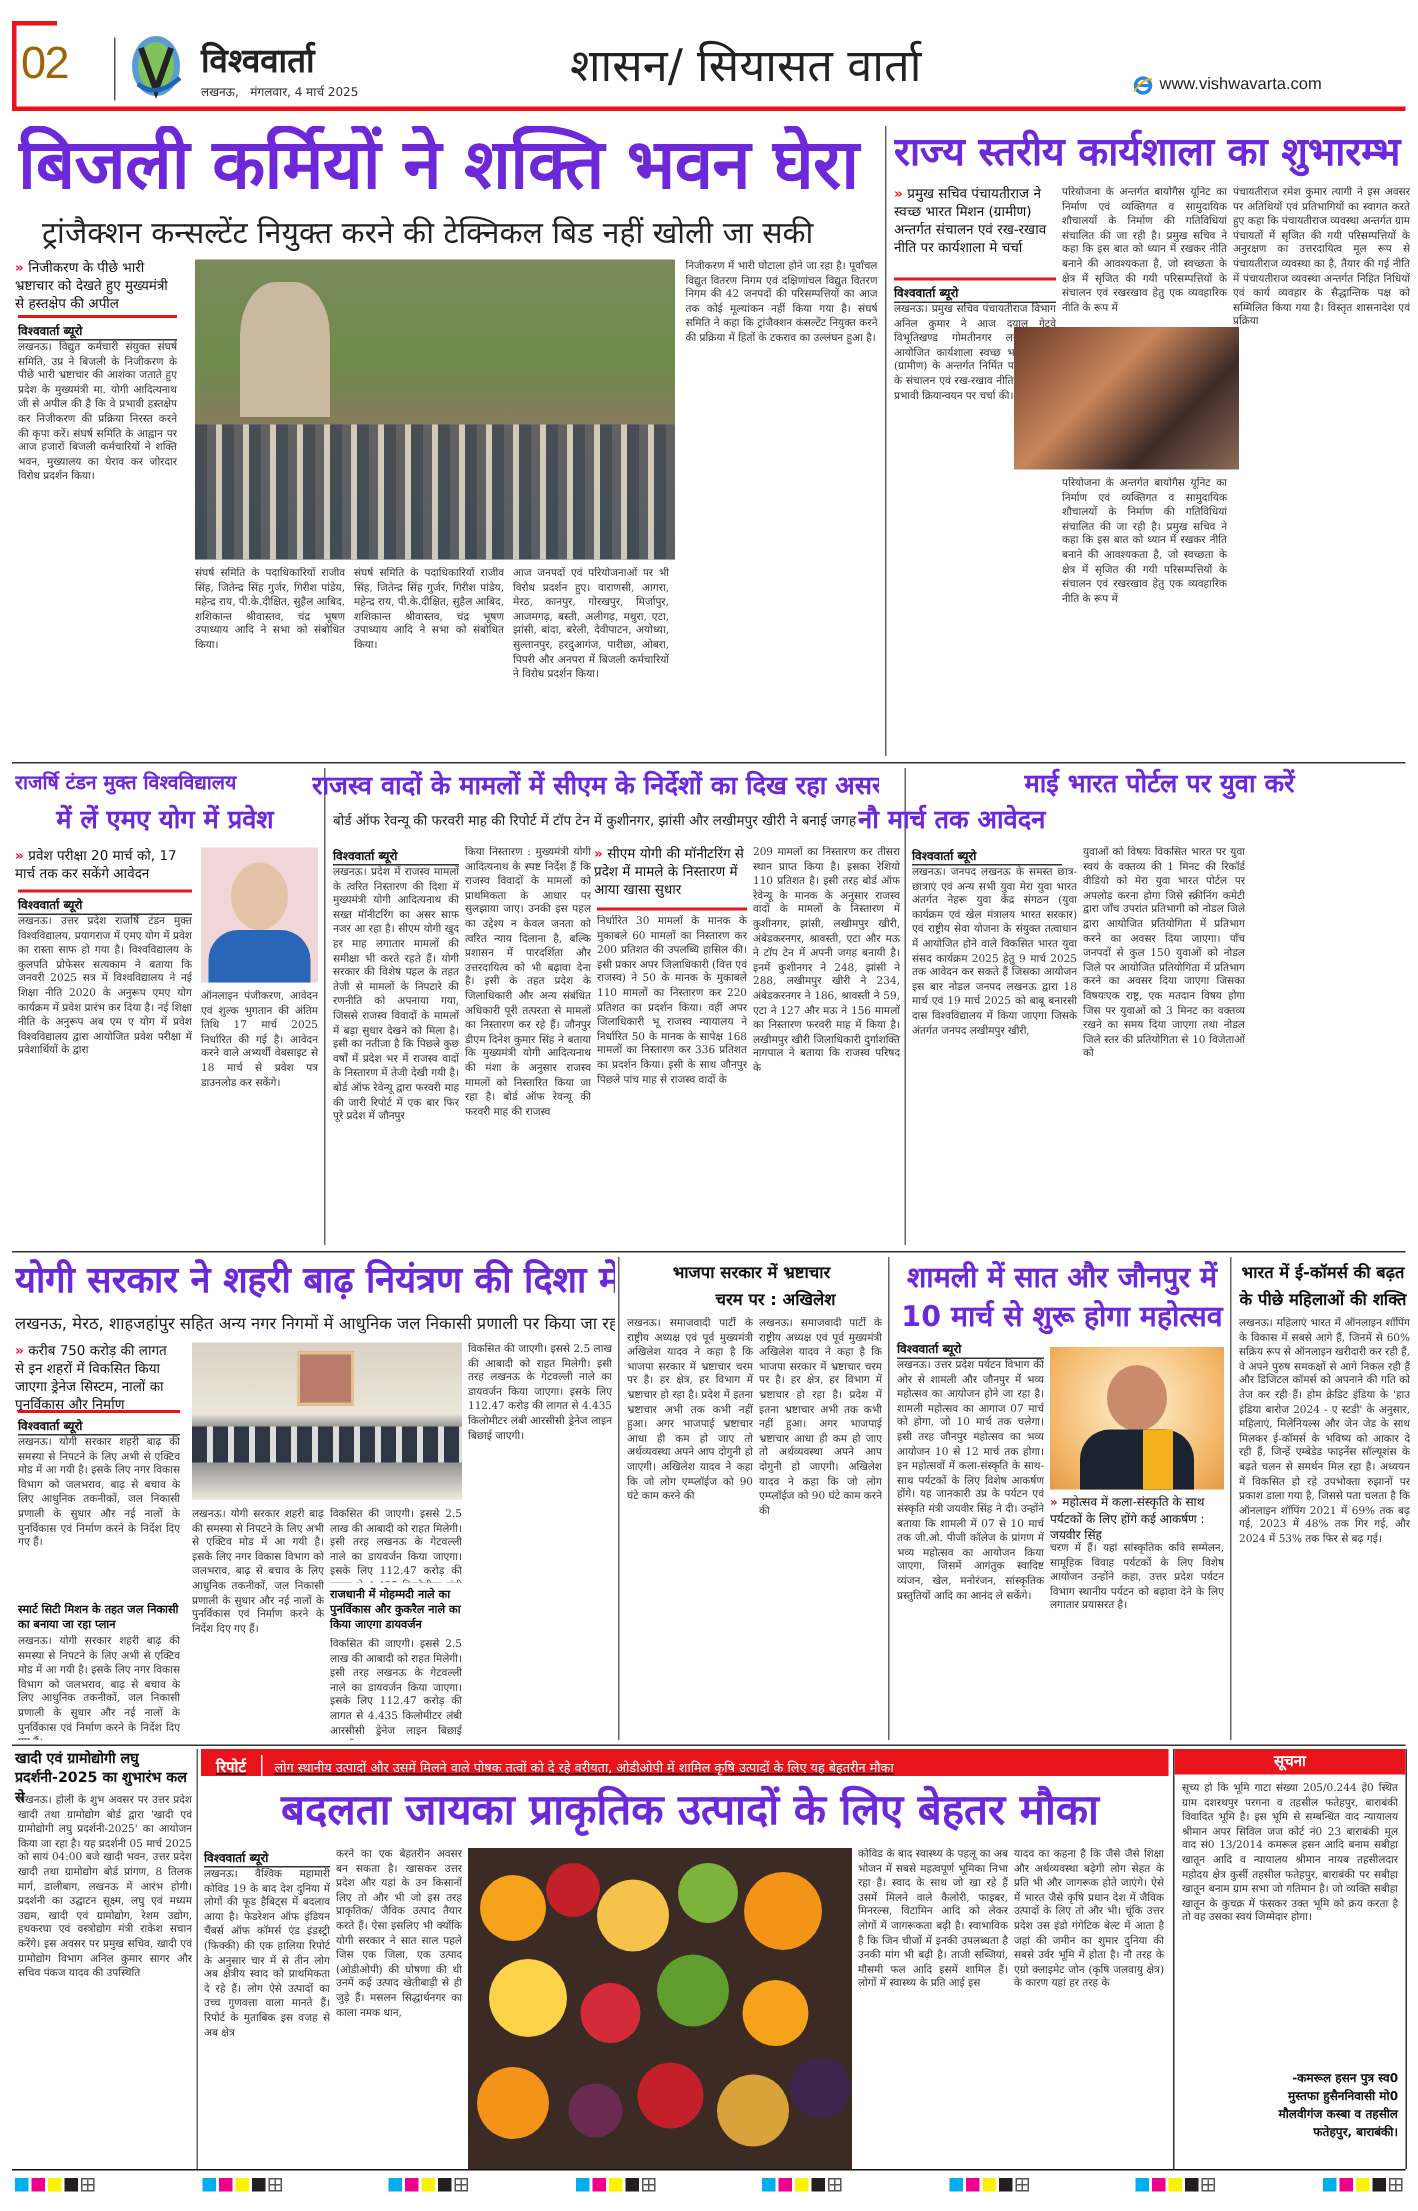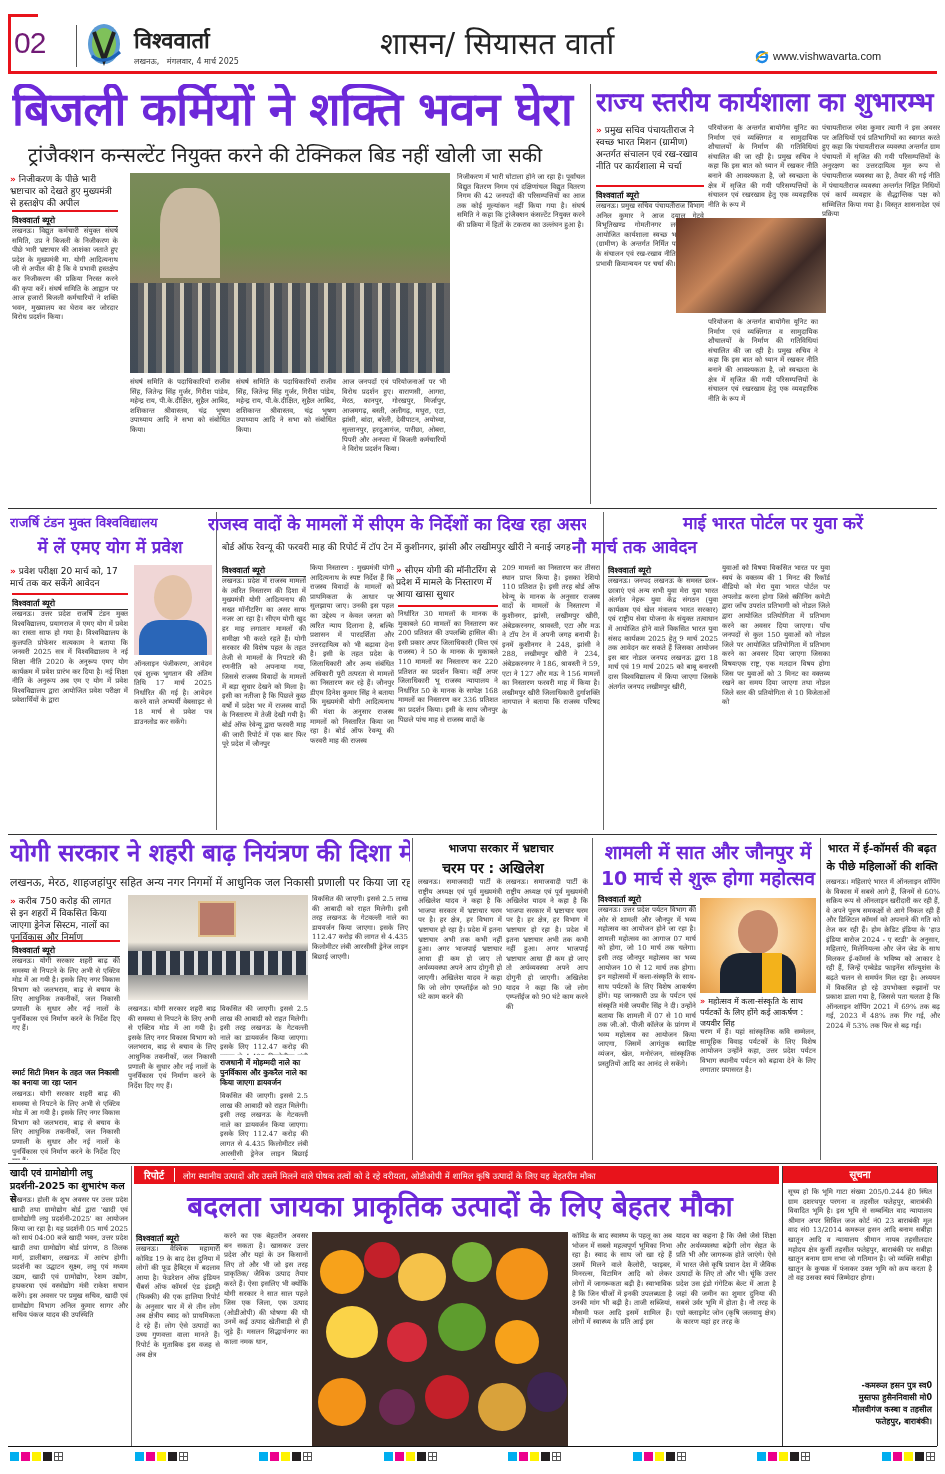--- a/index.html
+++ b/index.html
@@ -23,7 +23,7 @@
 <div class="abs redbar" style="left:8px;top:14px;width:30px;height:3px;"></div>
 <div class="abs redbar" style="left:8px;top:14px;width:3px;height:60px;"></div>
 <div class="abs redbar" style="left:8px;top:71px;width:929px;height:3px;"></div>
-<div class="abs" style="left:14px;top:26px;font-size:30px;font-family:'Liberation Sans',sans-serif;color:#701a75;letter-spacing:-1px;">02</div>
+<div class="abs" style="left:14px;top:26px;font-size:30px;font-family:'Liberation Sans',sans-serif;color:#a16207;letter-spacing:-1px;">02</div>
 <div class="abs" style="left:76px;top:25px;width:1px;height:42px;background:#555;"></div>
 <div class="abs" style="left:86px;top:22px;width:36px;height:44px;">
   <svg width="36" height="44" viewBox="0 0 36 44">

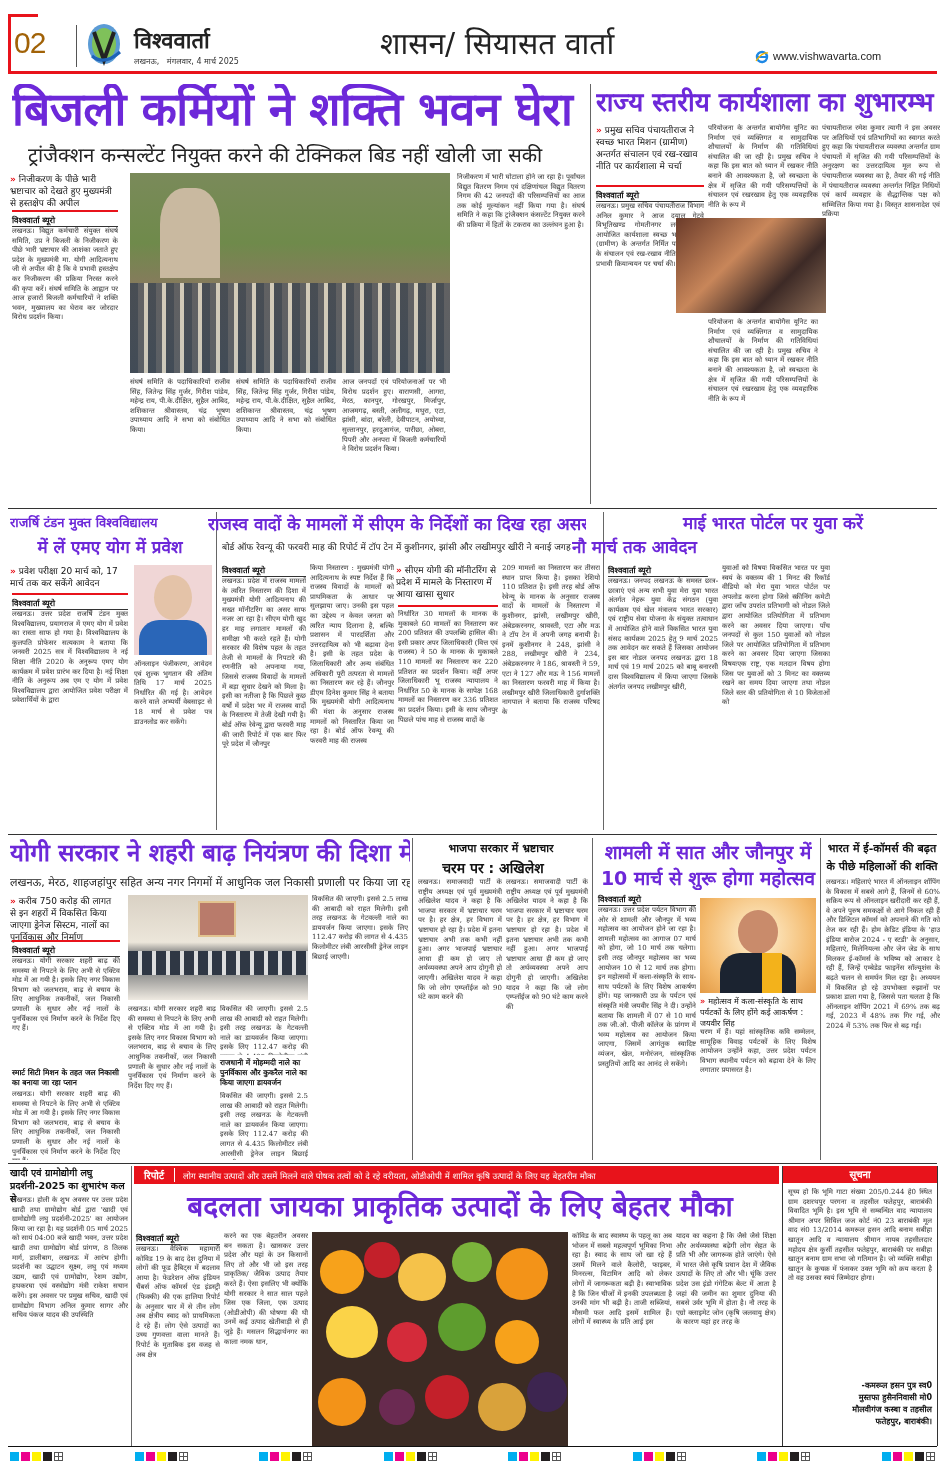--- a/index.html
+++ b/index.html
@@ -125,7 +125,7 @@
 
 <div class="abs colsep" style="left:412px;top:838px;height:322px;"></div>
 <div class="abs" style="left:416px;top:840px;width:170px;font-size:11px;font-weight:bold;text-align:center;">भाजपा सरकार में भ्रष्टाचार</div>
-<div class="abs" style="left:408px;top:858px;width:170px;font-size:14px;font-weight:bold;text-align:center;">चरम पर : अखिलेश</div>
+<div class="abs" style="left:432px;top:858px;width:170px;font-size:11px;font-weight:bold;text-align:center;">चरम पर : अखिलेश</div>
 <div class="abs txt" style="left:418px;top:878px;width:84px;height:282px;">लखनऊ। समाजवादी पार्टी के राष्ट्रीय अध्यक्ष एवं पूर्व मुख्यमंत्री अखिलेश यादव ने कहा है कि भाजपा सरकार में भ्रष्टाचार चरम पर है। हर क्षेत्र, हर विभाग में भ्रष्टाचार हो रहा है। प्रदेश में इतना भ्रष्टाचार अभी तक कभी नहीं हुआ। अगर भाजपाई भ्रष्टाचार आधा ही कम हो जाए तो अर्थव्यवस्था अपने आप दोगुनी हो जाएगी। अखिलेश यादव ने कहा कि जो लोग एम्प्लॉईज को 90 घंटे काम करने की</div>
 <div class="abs txt" style="left:506px;top:878px;width:82px;height:282px;">लखनऊ। समाजवादी पार्टी के राष्ट्रीय अध्यक्ष एवं पूर्व मुख्यमंत्री अखिलेश यादव ने कहा है कि भाजपा सरकार में भ्रष्टाचार चरम पर है। हर क्षेत्र, हर विभाग में भ्रष्टाचार हो रहा है। प्रदेश में इतना भ्रष्टाचार अभी तक कभी नहीं हुआ। अगर भाजपाई भ्रष्टाचार आधा ही कम हो जाए तो अर्थव्यवस्था अपने आप दोगुनी हो जाएगी। अखिलेश यादव ने कहा कि जो लोग एम्प्लॉईज को 90 घंटे काम करने की</div>
 

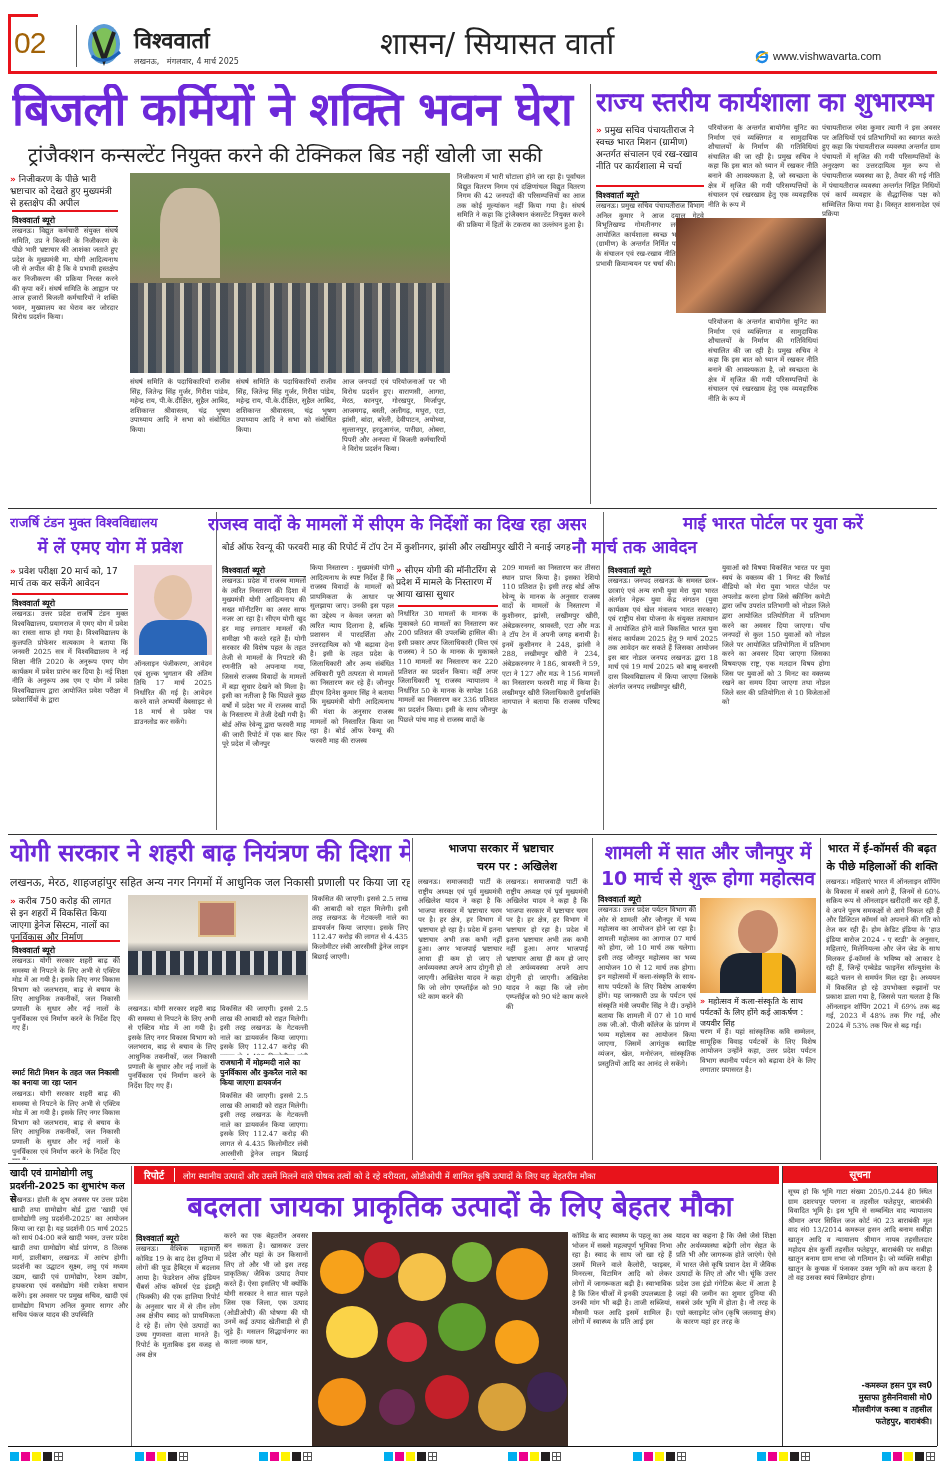--- a/index.html
+++ b/index.html
@@ -153,7 +153,7 @@
 <div class="abs txt" style="left:12px;top:1196px;width:116px;height:250px;">लखनऊ। होली के शुभ अवसर पर उत्तर प्रदेश खादी तथा ग्रामोद्योग बोर्ड द्वारा 'खादी एवं ग्रामोद्योगी लघु प्रदर्शनी-2025' का आयोजन किया जा रहा है। यह प्रदर्शनी 05 मार्च 2025 को सायं 04:00 बजे खादी भवन, उत्तर प्रदेश खादी तथा ग्रामोद्योग बोर्ड प्रांगण, 8 तिलक मार्ग, डालीबाग, लखनऊ में आरंभ होगी। प्रदर्शनी का उद्घाटन सूक्ष्म, लघु एवं मध्यम उद्यम, खादी एवं ग्रामोद्योग, रेशम उद्योग, हथकरघा एवं वस्त्रोद्योग मंत्री राकेश सचान करेंगे। इस अवसर पर प्रमुख सचिव, खादी एवं ग्रामोद्योग विभाग अनिल कुमार सागर और सचिव पंकज यादव की उपस्थिति</div>
 
 <div class="abs colsep" style="left:131px;top:1166px;height:280px;"></div>
-<div class="abs" style="left:134px;top:1166px;width:645px;height:18px;background:#e8131b;display:flex;align-items:center;">
+<div class="abs" style="left:134px;top:1166px;width:645px;height:18px;background:#e8131b;display:flex;align-items:flex-end;text-decoration:underline;">
   <span style="color:#fff;font-size:10px;font-weight:bold;padding:0 10px;border-right:1px solid #fff;">रिपोर्ट</span>
   <span style="color:#fff;font-size:8.5px;padding-left:8px;white-space:nowrap;overflow:hidden;">लोग स्थानीय उत्पादों और उसमें मिलने वाले पोषक तत्वों को दे रहे वरीयता, ओडीओपी में शामिल कृषि उत्पादों के लिए यह बेहतरीन मौका</span>
 </div>

